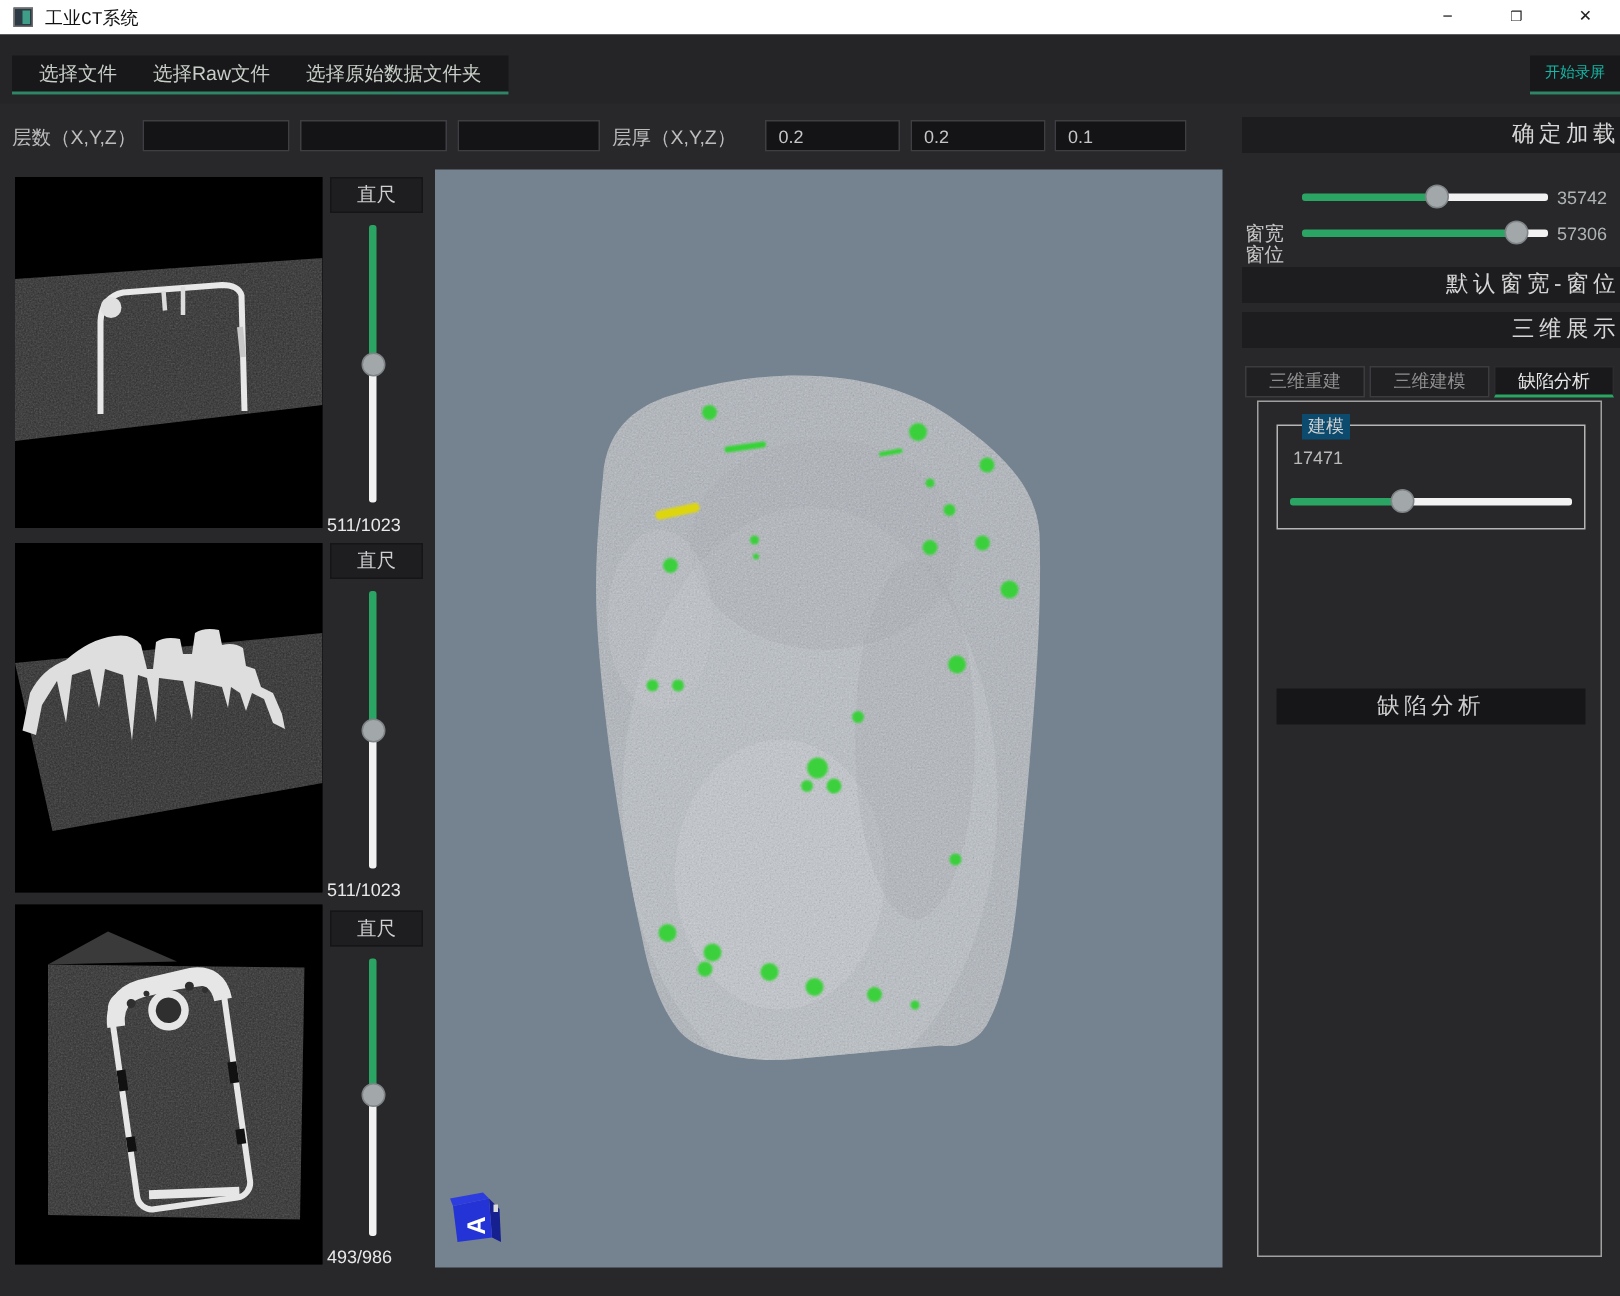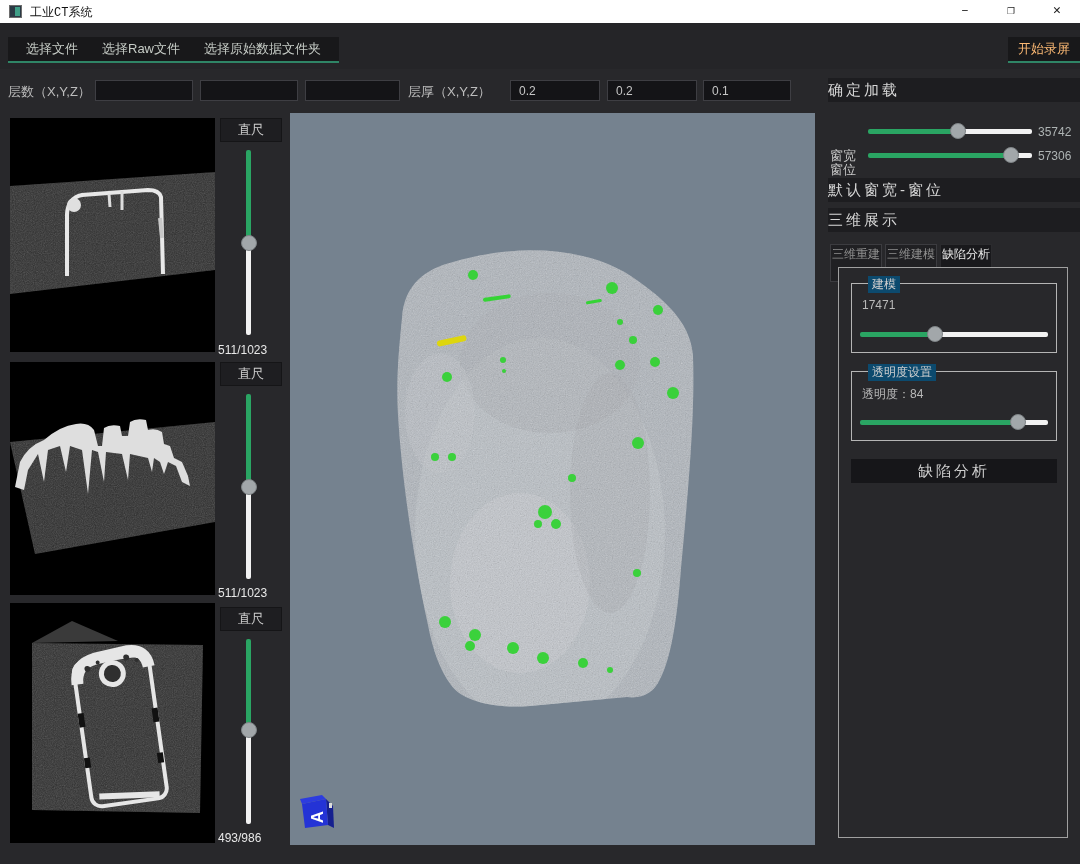--- a/index.html
+++ b/index.html
@@ -25,7 +25,7 @@
   .tb-btn { color:#c7cdc7; font-size:13px; padding:0 12px; height:24px; line-height:24px;
     cursor:pointer; white-space:nowrap; }
   #record-btn { position:absolute; right:0; top:14px; height:26px; background:#18181a;
-    border-bottom:2px solid #2f8566; color:#fdba74; font-size:13px; line-height:24px;
+    border-bottom:2px solid #2f8566; color:#14b8a6; font-size:10px; line-height:24px;
     padding:0 10px; cursor:pointer; }
 
   

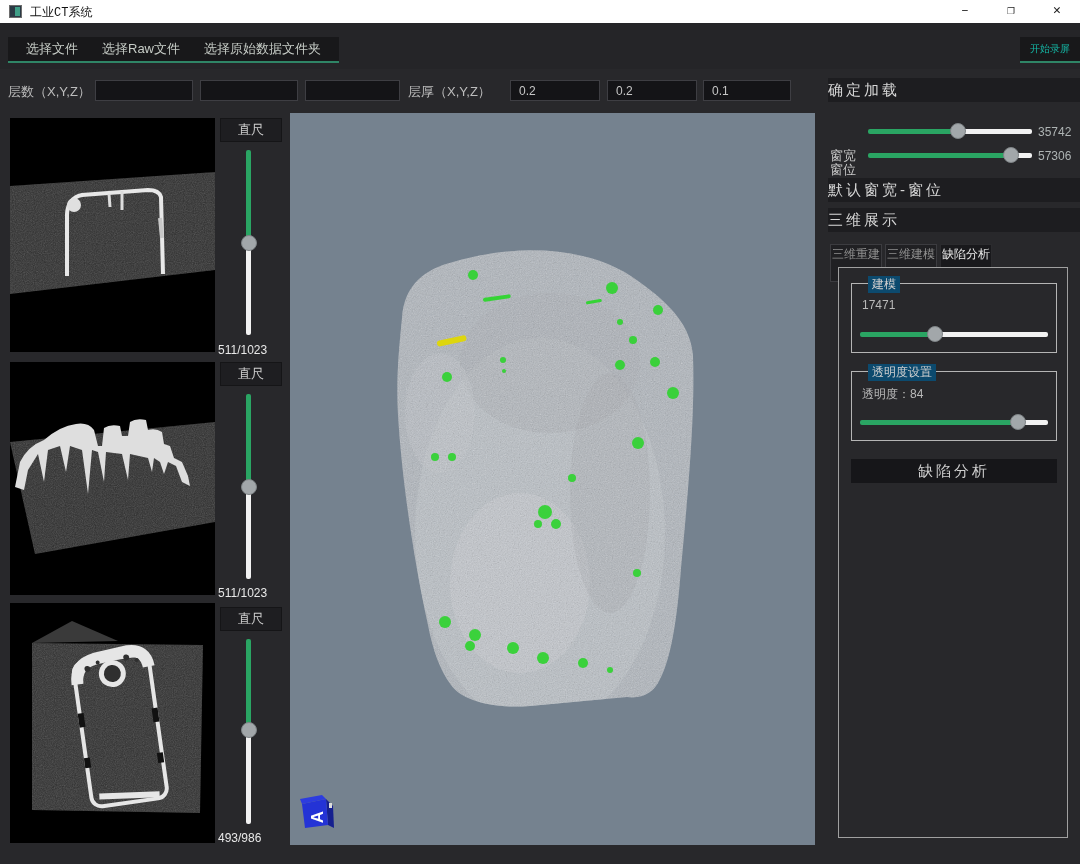--- a/index.html
+++ b/index.html
@@ -52,7 +52,7 @@
 
   
   .big-btn { position:absolute; left:828px; width:252px; height:24px; background:#1d1d20;
-    color:#d6d6d6; font-size:15px; letter-spacing:3px; text-align:left; line-height:24px;
+    color:#d6d6d6; font-size:15px; letter-spacing:3px; text-align:right; line-height:24px;
     cursor:pointer; }
   .wl-label { position:absolute; left:830px; width:34px; color:#c9c9c9; font-size:13px; }
   .hslider { position:absolute; height:16px; cursor:pointer; }

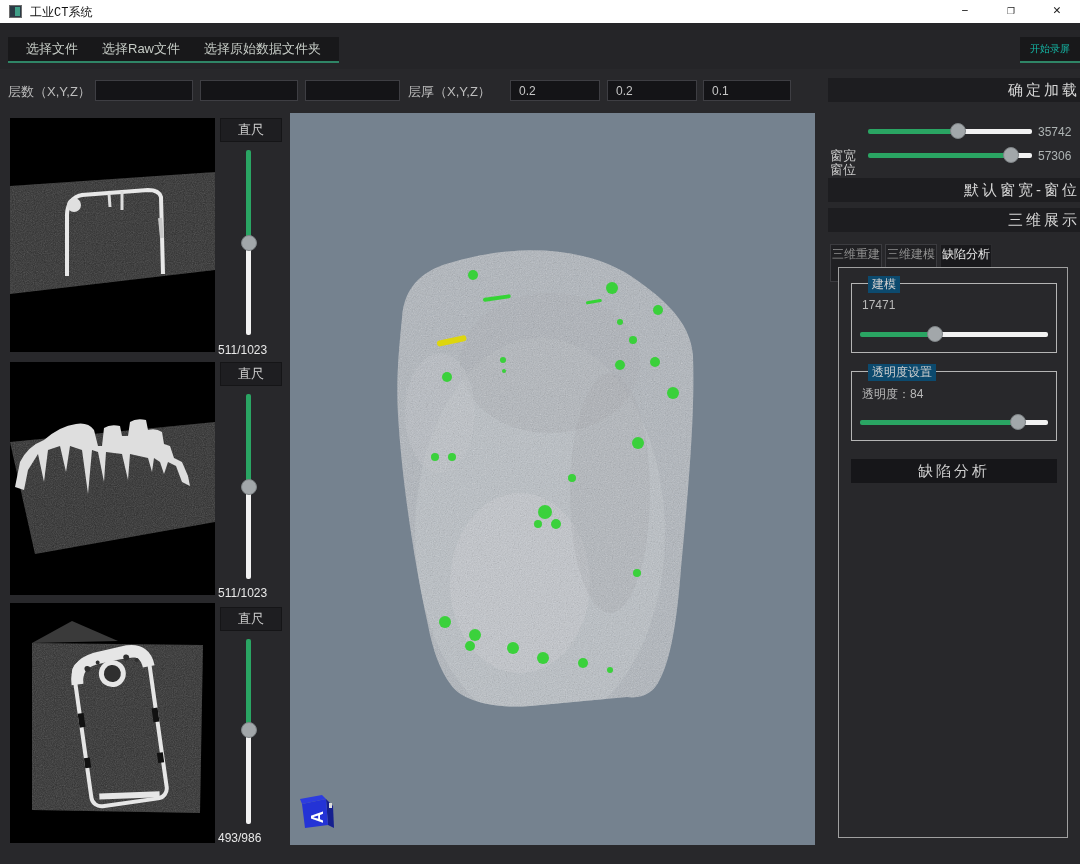--- a/index.html
+++ b/index.html
@@ -63,7 +63,7 @@
   .wl-value { position:absolute; left:1038px; width:42px; color:#aeb4b4; font-size:12px; }
 
   #tabbar { position:absolute; left:830px; top:244px; display:flex; gap:3px; }
-  .tab { height:38px; line-height:19px; padding:0 1px; font-size:12px; color:#8f8f8f;
+  .tab { height:21px; line-height:19px; padding:0 15px; font-size:12px; color:#8f8f8f;
     background:#202023; border:1px solid #3c3c40; cursor:pointer; white-space:nowrap; }
   .tab.active { color:#e9e9e9; background:#19191c; border-color:#2b2b2e;
     border-bottom:2px solid #2aa563; }

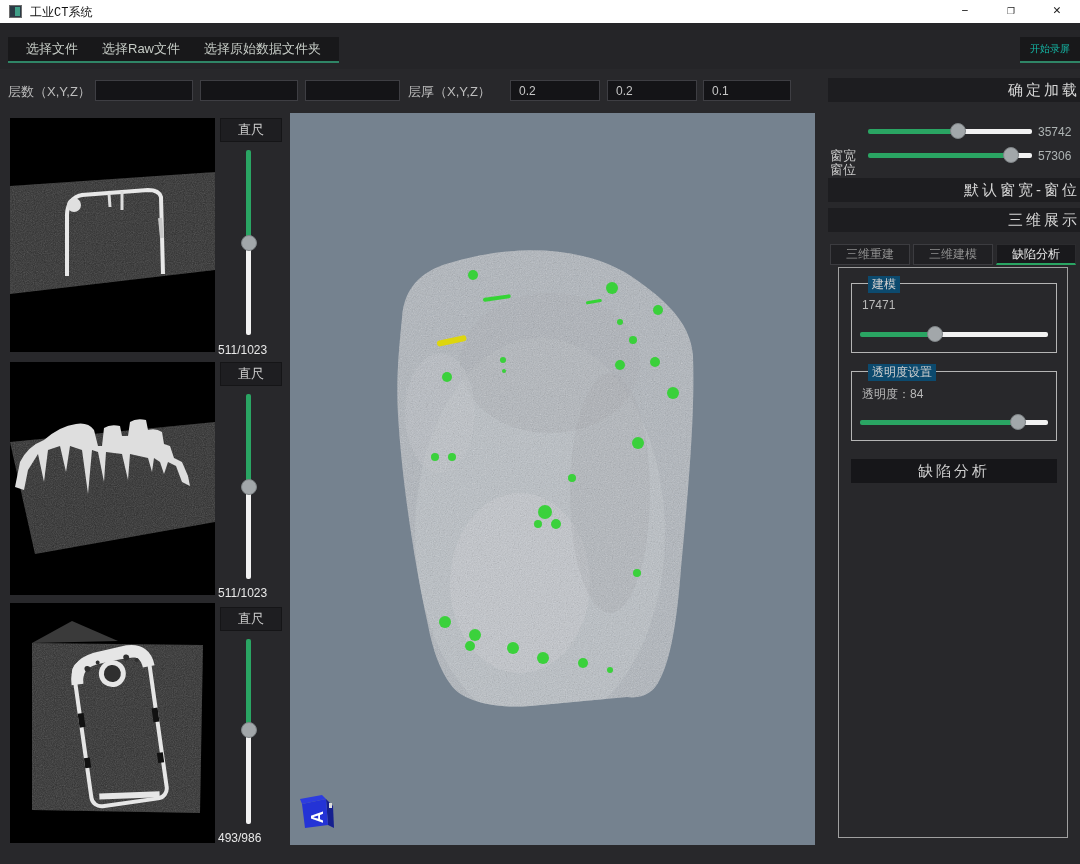--- a/index.html
+++ b/index.html
@@ -318,14 +318,6 @@
       <div class="hthumb"></div>
     </div>
   </div>
-  <div class="grp" style="top:103px;height:70px;">
-    <span class="grp-legend">透明度设置</span>
-    <span class="grp-text">透明度：84</span>
-    <div class="hslider" style="top: 42px; --pct: 84%;">
-      <div class="htrack"></div>
-      <div class="hthumb"></div>
-    </div>
-  </div>
   <div id="analyze-btn">缺陷分析</div>
 </div>
 

